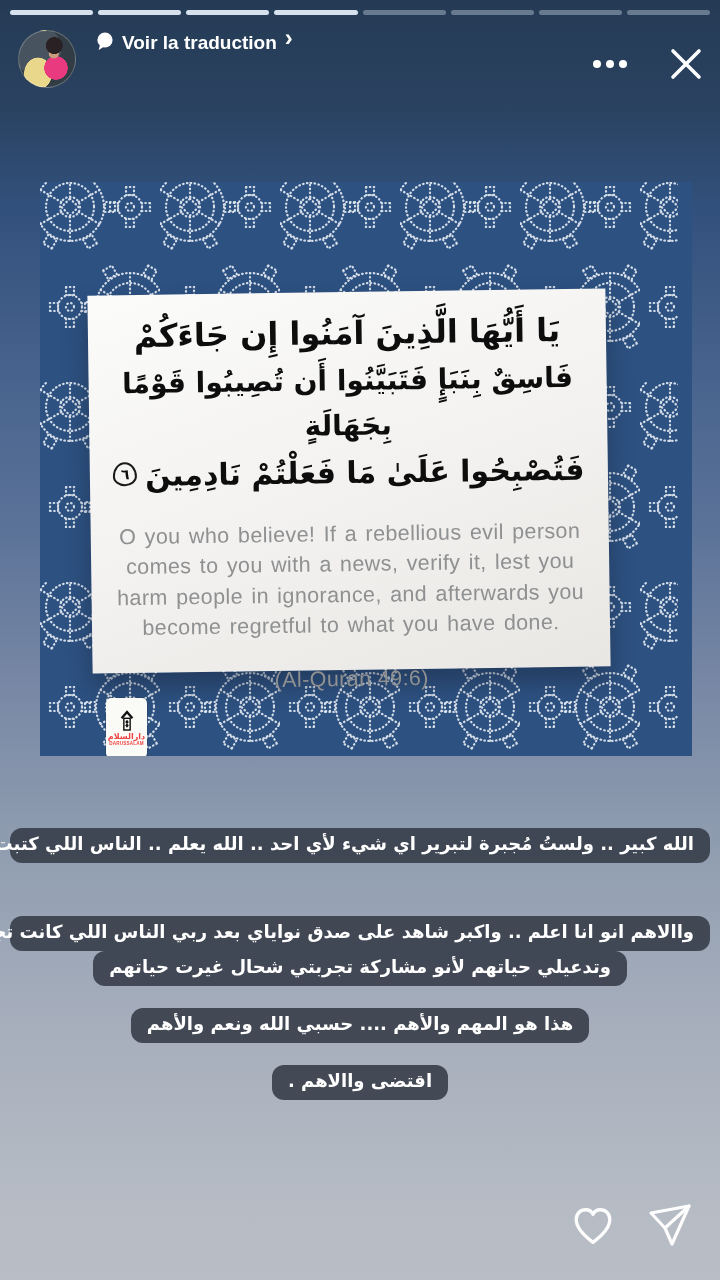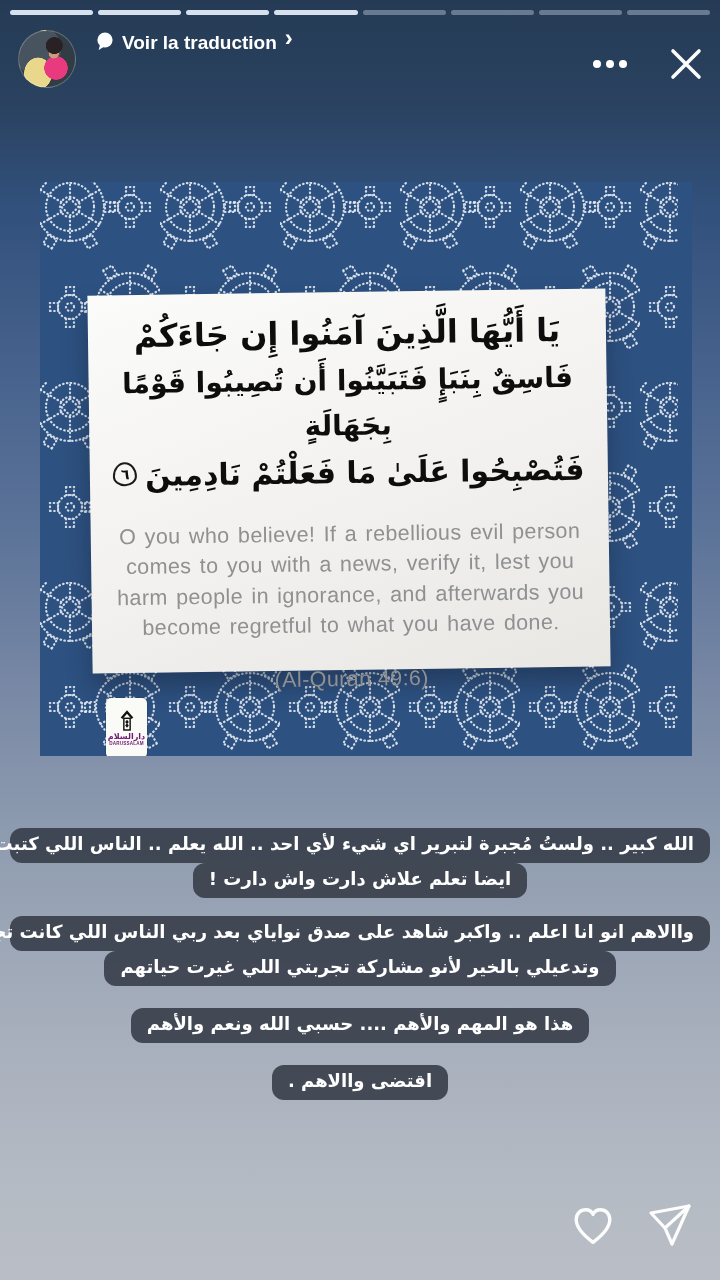--- a/index.html
+++ b/index.html
@@ -67,7 +67,7 @@
   .reference{margin-top:26px;font-size:21.5px;color:#8f9091;letter-spacing:.4px;}
   .logo{position:absolute;left:66px;top:516px;width:41px;height:60px;background:#fafaf7;
     border-radius:5px;box-shadow:0 0 0 1px rgba(0,0,0,.10);display:flex;
-    flex-direction:column;align-items:center;justify-content:center;gap:1px;color:#701a75;}
+    flex-direction:column;align-items:center;justify-content:center;gap:1px;color:#ef4444;}
   .logo .ar{font-family:"DejaVu Sans",sans-serif;font-size:8px;font-weight:700;line-height:1;}
   .logo .lat{font-size:4.6px;font-weight:700;letter-spacing:.2px;line-height:1;}
   

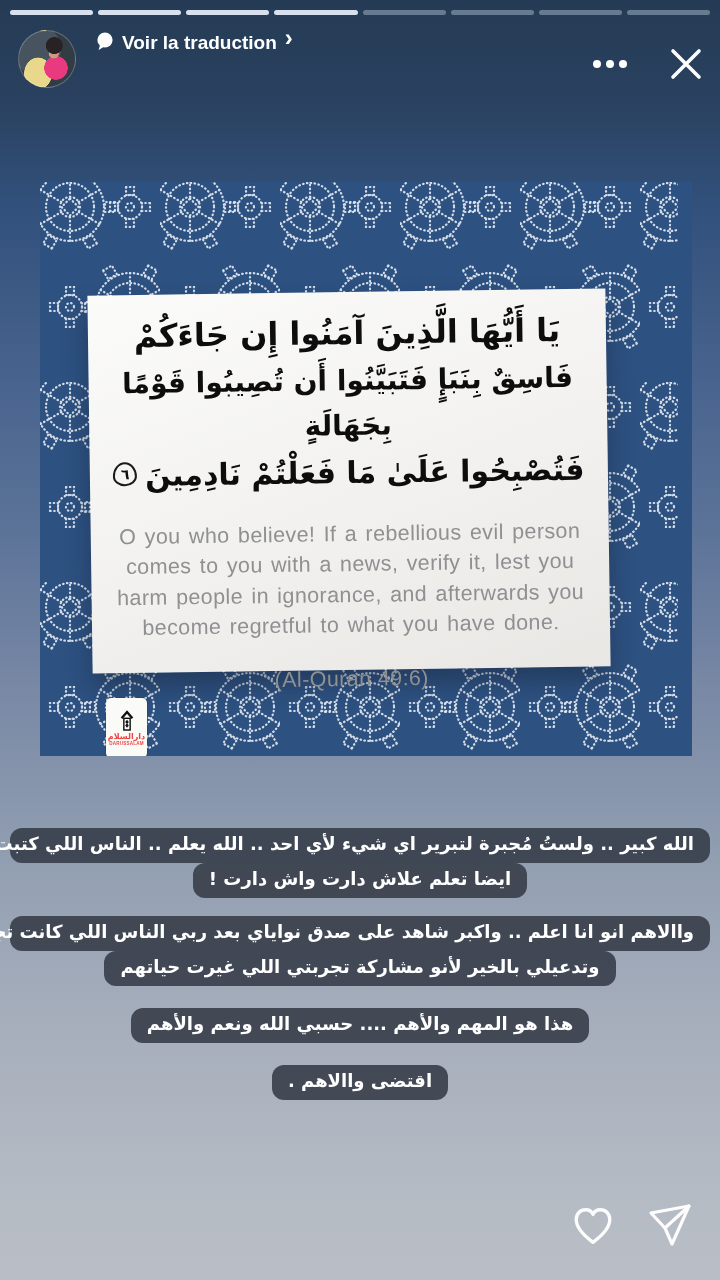--- a/index.html
+++ b/index.html
@@ -187,7 +187,6 @@
 
   <div class="caption-block cap1">
     <div><span class="pill">الله كبير .. ولستُ مُجبرة لتبرير اي شيء لأي احد .. الله يعلم .. الناس اللي كتبت واش كتبت</span></div>
-    <div><span class="pill">ايضا تعلم علاش دارت واش دارت !</span></div>
   </div>
   <div class="caption-block cap2">
     <div><span class="pill">واالاهم انو انا اعلم .. واكبر شاهد على صدق نواياي بعد ربي الناس اللي كانت تجي</span></div>

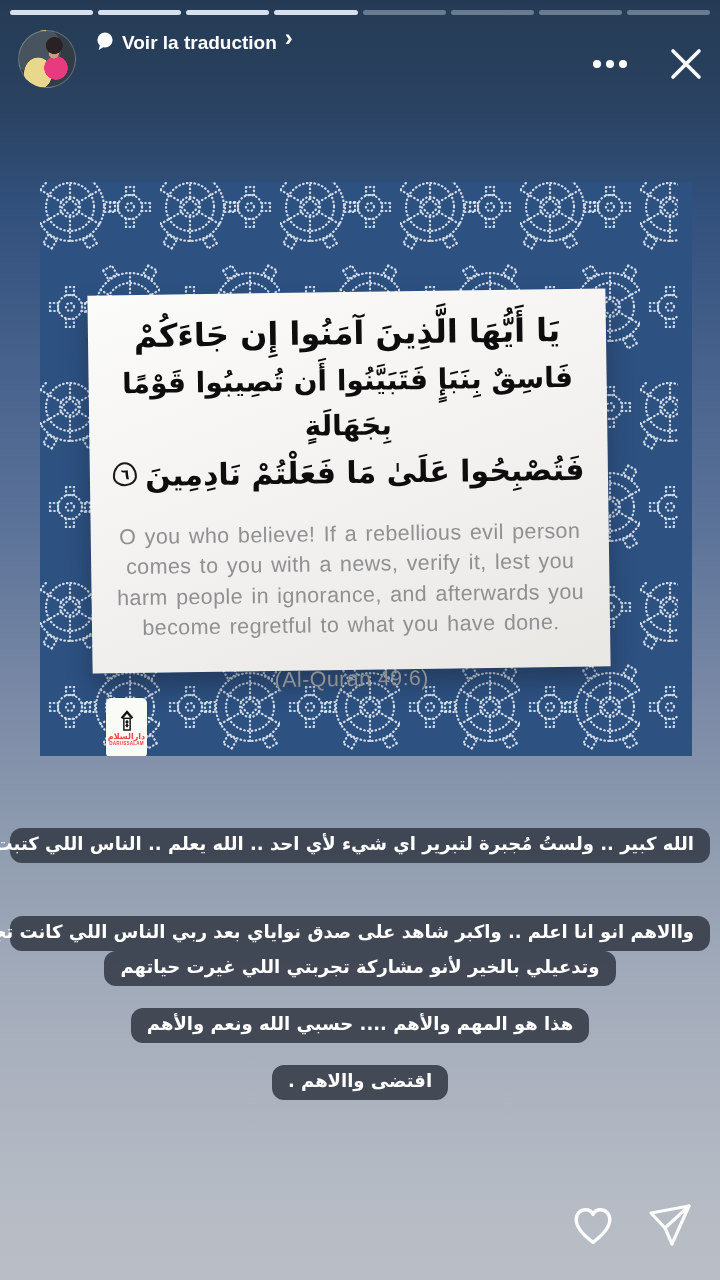--- a/index.html
+++ b/index.html
@@ -190,7 +190,7 @@
   </div>
   <div class="caption-block cap2">
     <div><span class="pill">واالاهم انو انا اعلم .. واكبر شاهد على صدق نواياي بعد ربي الناس اللي كانت تجي</span></div>
-    <div><span class="pill">وتدعيلي بالخير لأنو مشاركة تجربتي اللي غيرت حياتهم</span></div>
+    <div><span class="pill">وتدعيلي حياتهم لأنو مشاركة تجربتي شحال غيرت حياتهم</span></div>
   </div>
   <div class="caption-block cap3">
     <div><span class="pill">هذا هو المهم والأهم .... حسبي الله ونعم والأهم</span></div>

